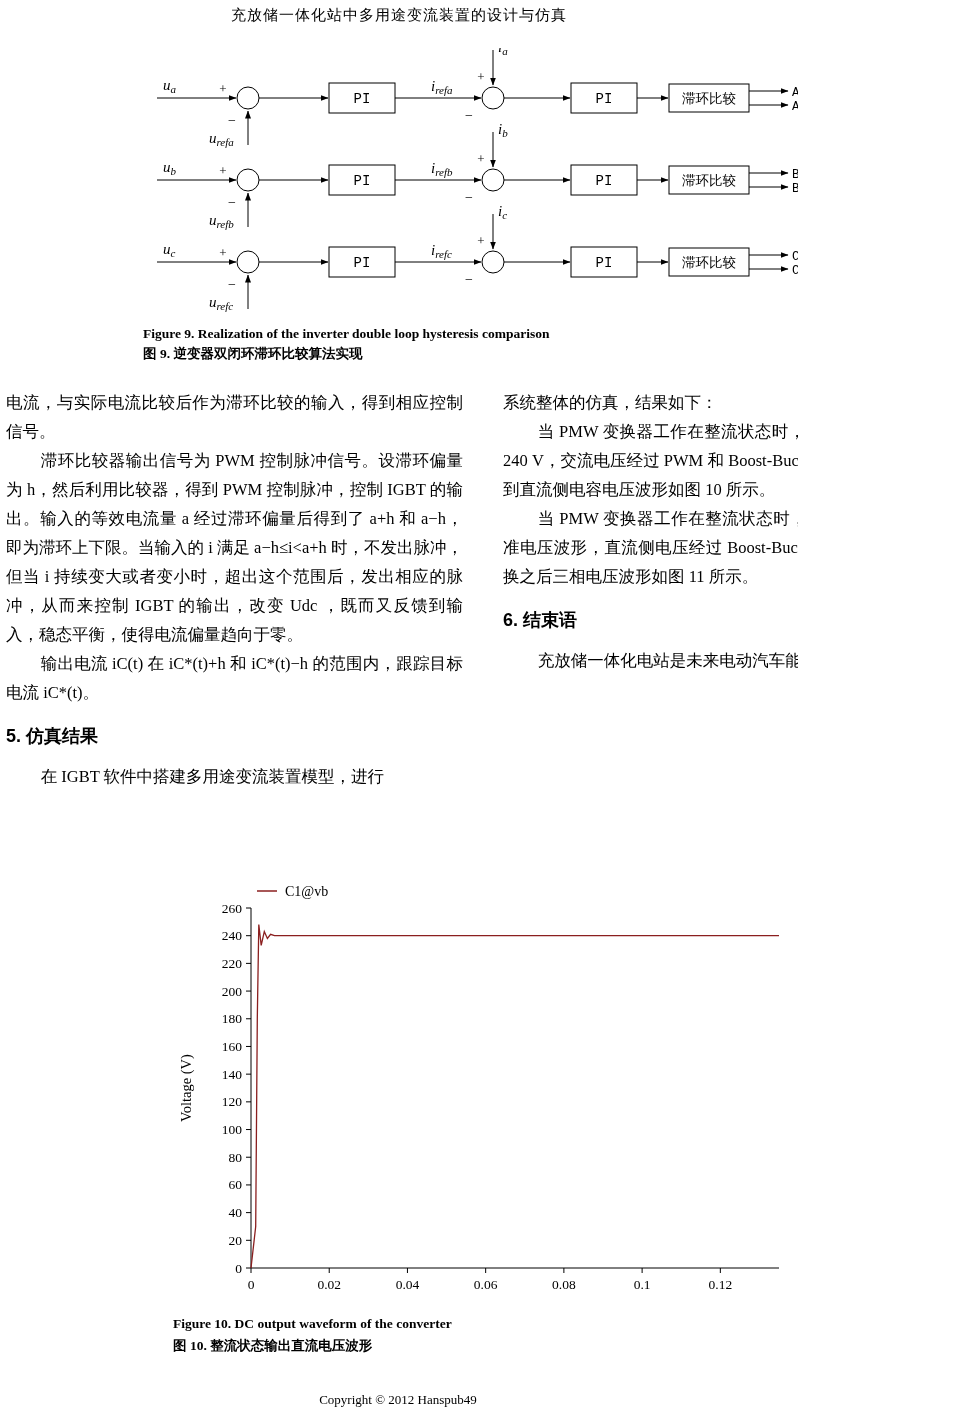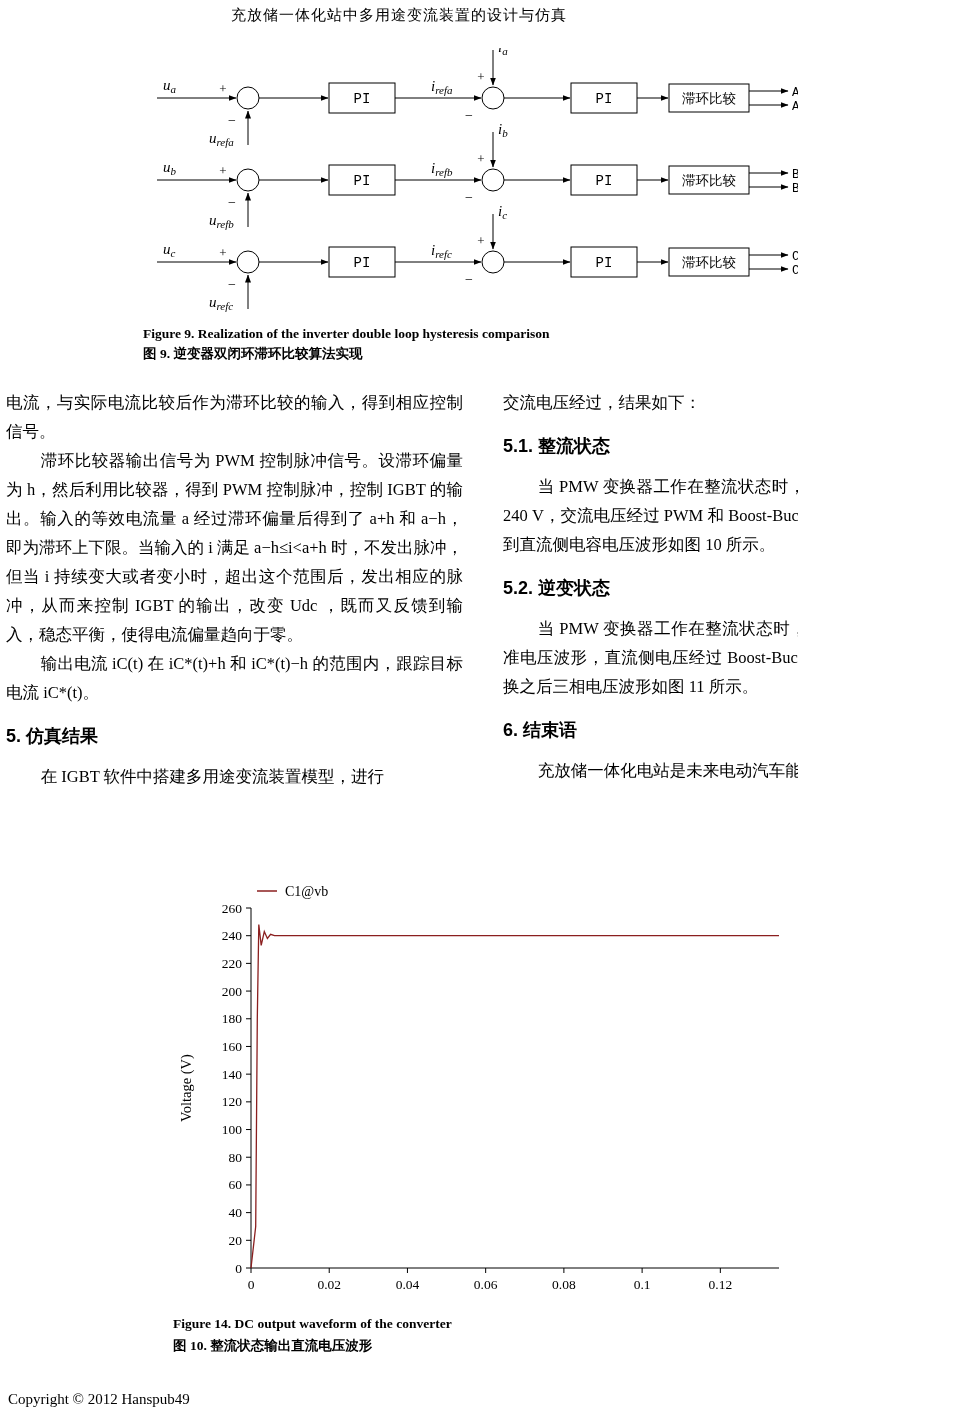--- a/index.html
+++ b/index.html
@@ -136,7 +136,7 @@
       <p>在 IGBT 软件中搭建多用途变流装置模型，进行</p>
     </div>
     <div class="col">
-      <p class="noindent">交流电压经过，结果如下：</p>
+      <p class="noindent">系统整体的仿真，结果如下：</p>
       <h2>5.1. 整流状态</h2>
       <p>当 PMW 变换器工作在整流状态时，设定参考电压 Vch 为 240 V，交流电压经过 PWM 和 Boost-Buck 电路两级变换之后得到直流侧电容电压波形如图 10 所示。</p>
       <h2>5.2. 逆变状态</h2>

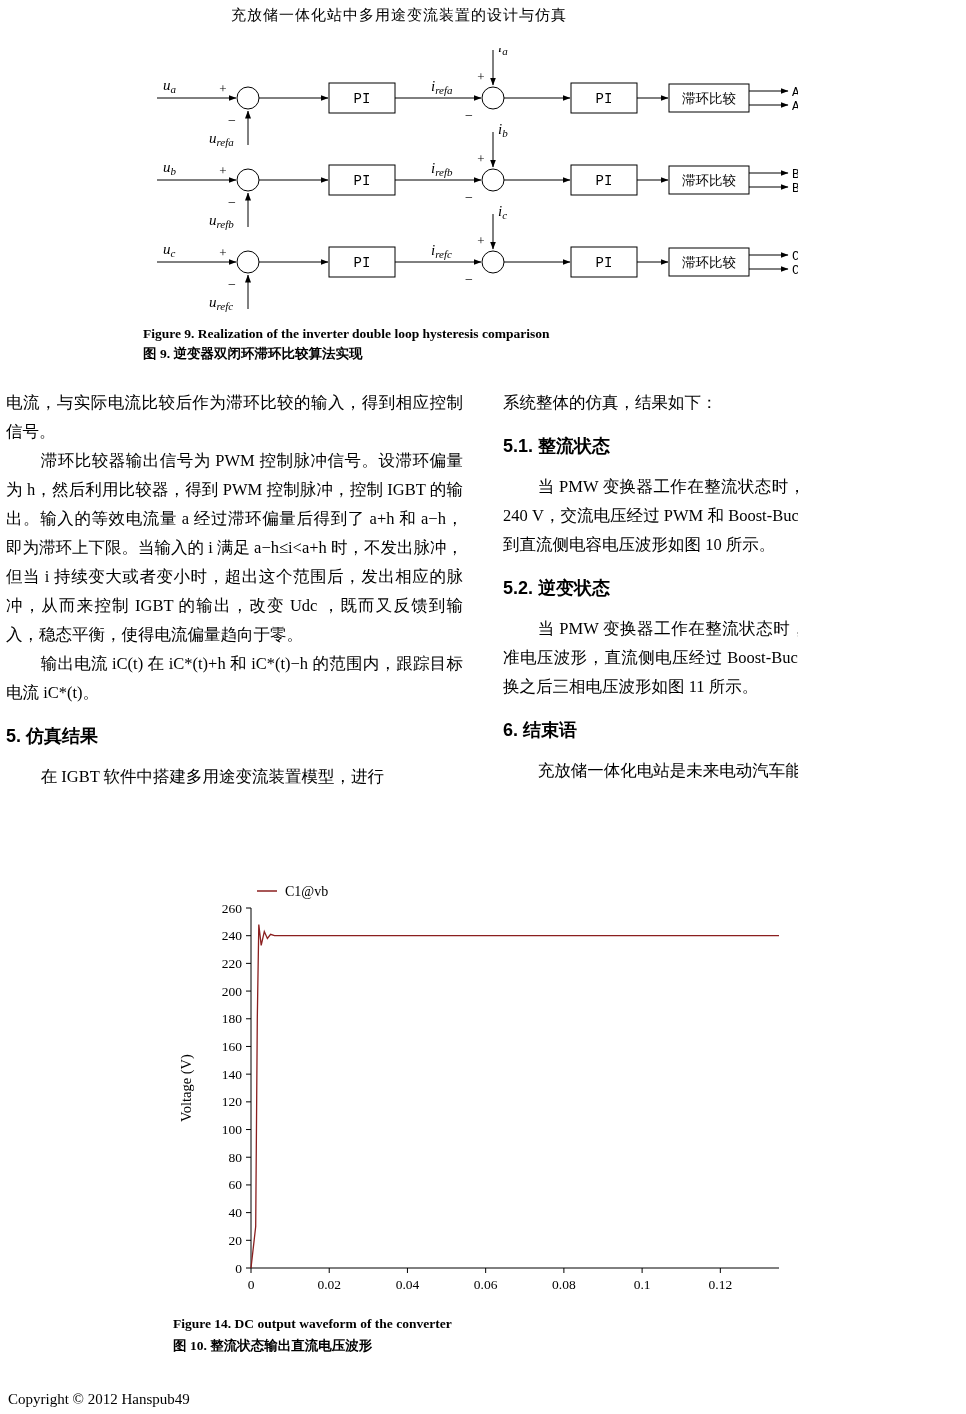--- a/index.html
+++ b/index.html
@@ -137,7 +137,6 @@
     </div>
     <div class="col">
       <p class="noindent">系统整体的仿真，结果如下：</p>
-      <h2>5.1. 整流状态</h2>
       <p>当 PMW 变换器工作在整流状态时，设定参考电压 Vch 为 240 V，交流电压经过 PWM 和 Boost-Buck 电路两级变换之后得到直流侧电容电压波形如图 10 所示。</p>
       <h2>5.2. 逆变状态</h2>
       <p>当 PMW 变换器工作在整流状态时，设定参考电压各相标准电压波形，直流侧电压经过 Boost-Buck 电路和 PWM 两级变换之后三相电压波形如图 11 所示。</p>

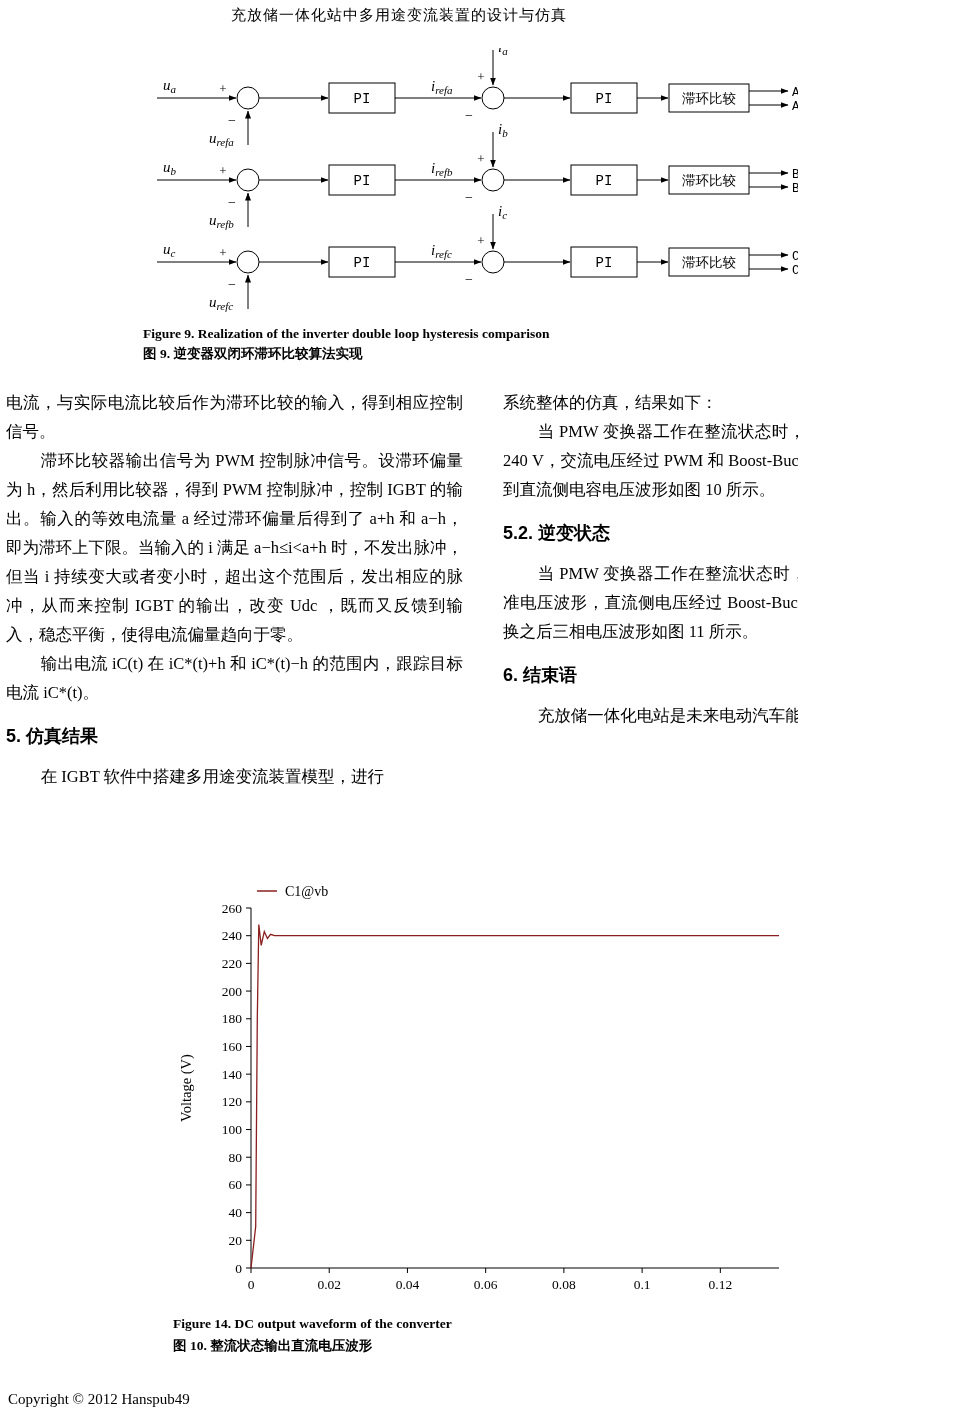--- a/index.html
+++ b/index.html
@@ -138,7 +138,6 @@
     <div class="col">
       <p class="noindent">系统整体的仿真，结果如下：</p>
       <p>当 PMW 变换器工作在整流状态时，设定参考电压 Vch 为 240 V，交流电压经过 PWM 和 Boost-Buck 电路两级变换之后得到直流侧电容电压波形如图 10 所示。</p>
-      <h2>5.2. 逆变状态</h2>
       <p>当 PMW 变换器工作在整流状态时，设定参考电压各相标准电压波形，直流侧电压经过 Boost-Buck 电路和 PWM 两级变换之后三相电压波形如图 11 所示。</p>
       <h2>6. 结束语</h2>
       <p>充放储一体化电站是未来电动汽车能源供给</p>

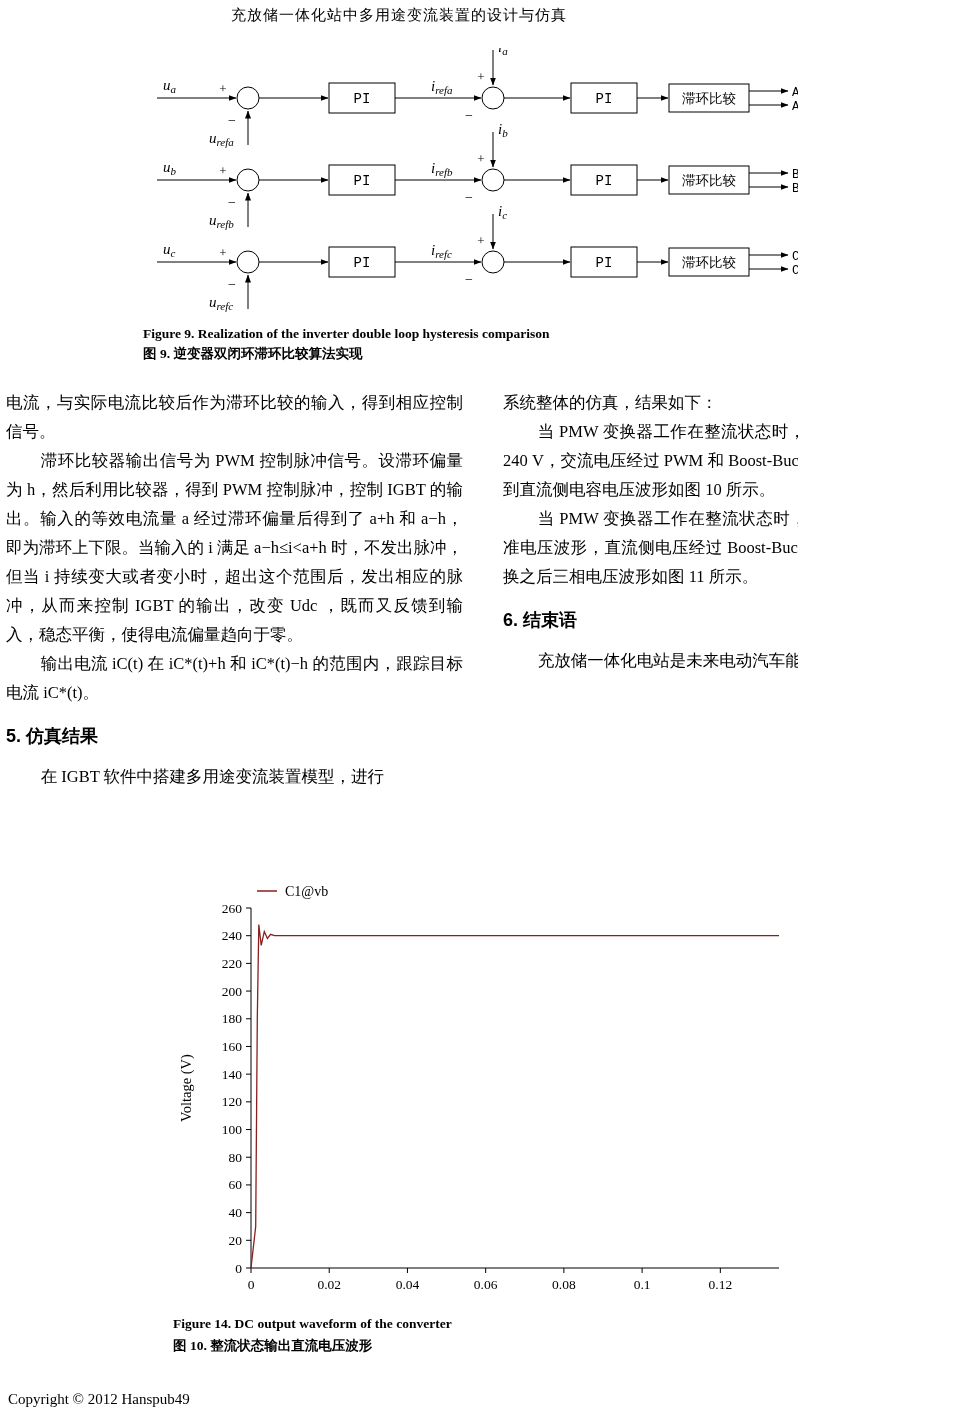--- a/index.html
+++ b/index.html
@@ -195,7 +195,7 @@
           <text x="112" y="17.5" fill="#000" font-size="14" text-anchor="start" font-family="'Liberation Serif',serif">C1@vb</text>
           <polyline points="78.0,390.0 82.7,348.5 84.3,140.8 85.8,46.6 88.2,67.4 91.3,53.5 94.4,60.5 97.6,56.3 101.5,57.7 606.0,57.7" fill="none" stroke="#8b1f1f" stroke-width="1.3"></polyline>
         </svg></div>
-    <div class="figcap">Figure 14. DC output waveform of the converter</div>
+    <div class="figcap">Figure 10. DC output waveform of the converter</div>
     <div class="figcap">图 10.  整流状态输出直流电压波形</div>
   </div>
 

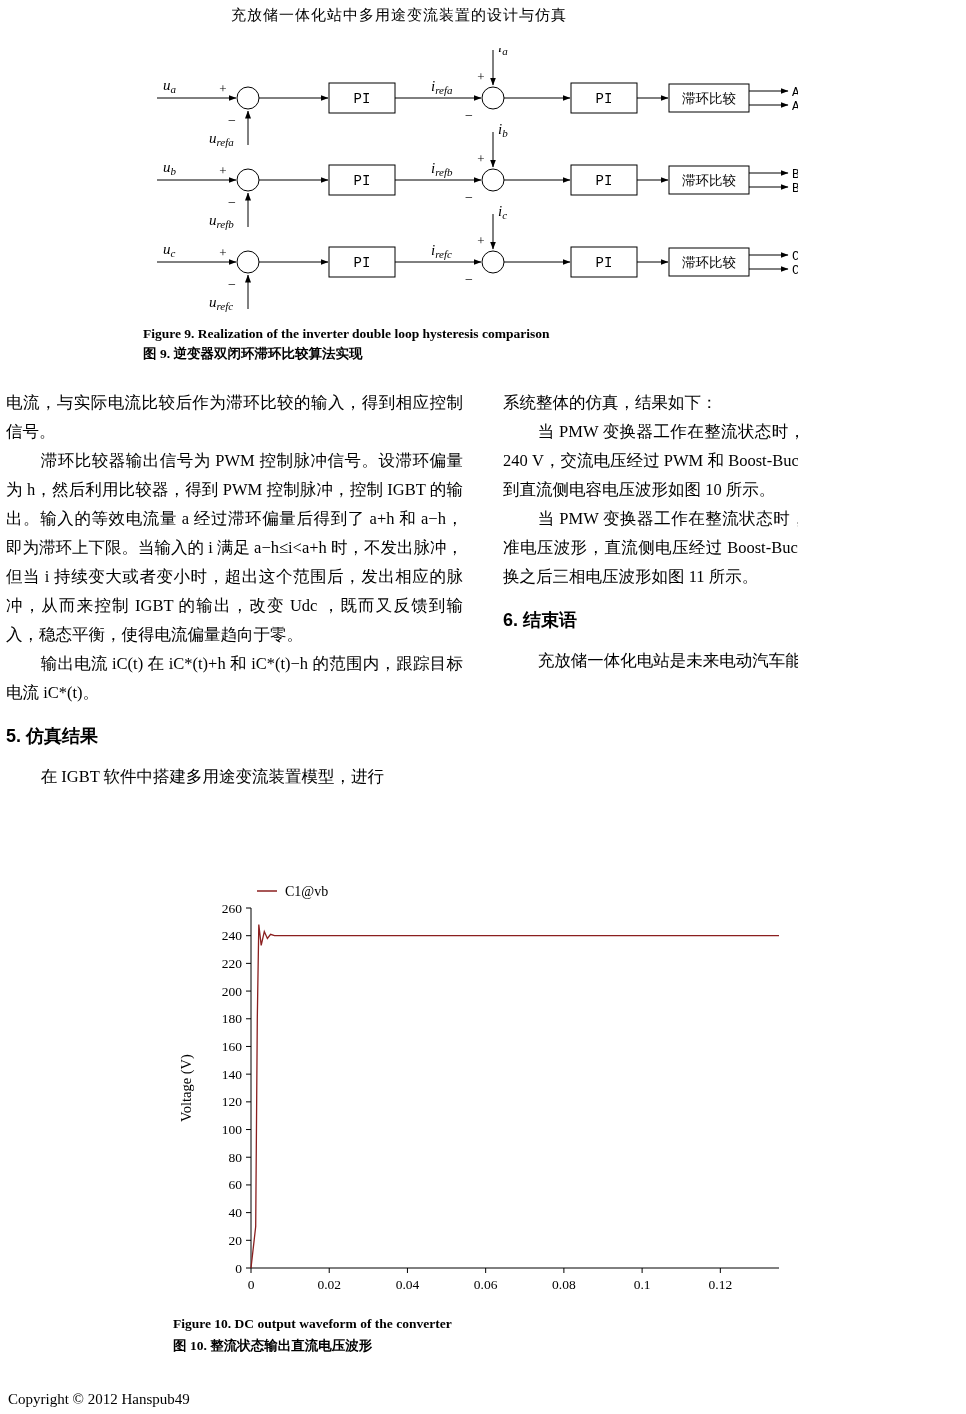--- a/index.html
+++ b/index.html
@@ -19,7 +19,7 @@
   .fig10{position:absolute;top:878px;left:173px;width:620px;}
   .fig10 .figcap{margin-top:2px;}
   .footer{position:absolute;left:8px;right:10px;bottom:6px;display:flex;
-        justify-content:flex-start;font-size:15px;}
+        justify-content:center;font-size:13px;}
 </style>
 </head>
 <body>

